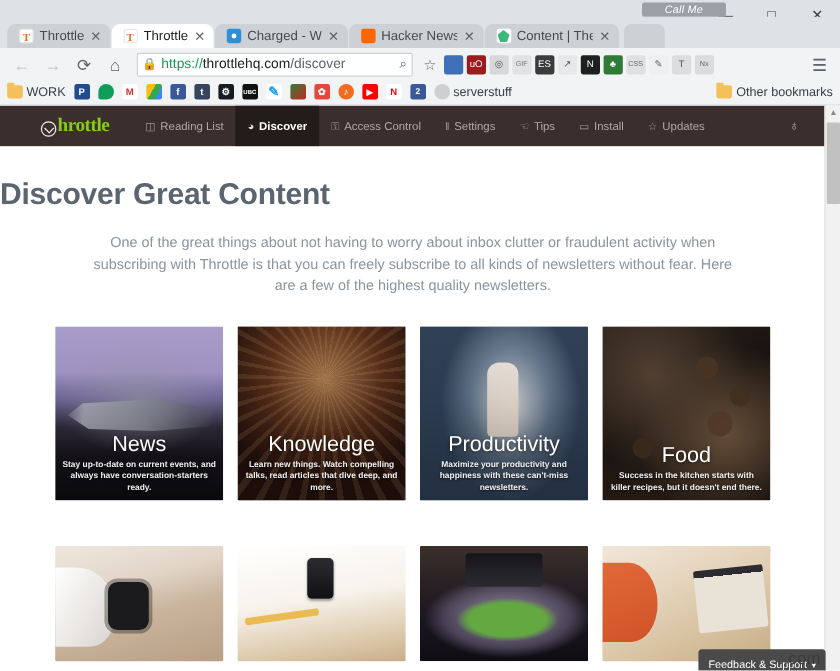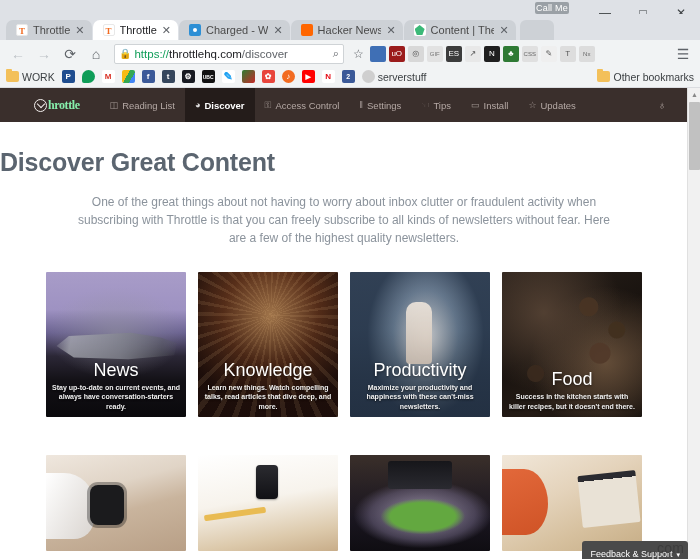--- a/index.html
+++ b/index.html
@@ -20,7 +20,7 @@
   .callme-badge {
     position: absolute; left: 535px; top: 2px;
     background: #9aa0a6; color: #fff; font-size: 9px;
-    padding: 1px 1px; border-radius: 2px; letter-spacing: .2px;
+    padding: 1px 19px; border-radius: 2px; letter-spacing: .2px; font-style: italic;
   }
   .winbtns { display:flex; height:26px; }
   .winbtn {

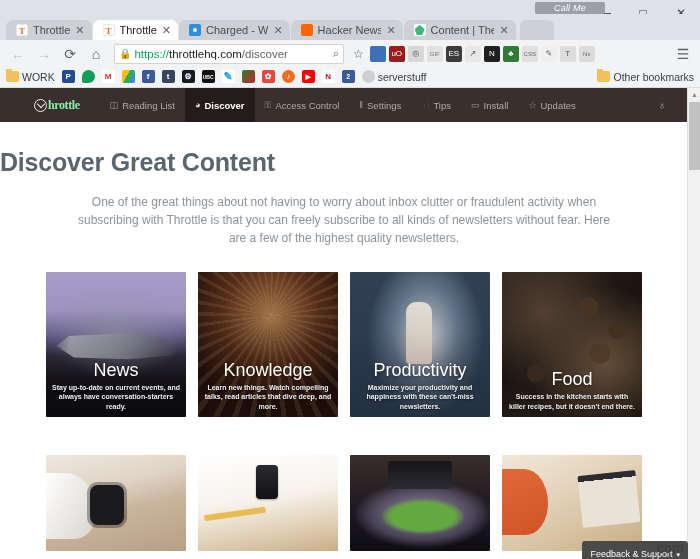--- a/index.html
+++ b/index.html
@@ -138,8 +138,8 @@
     width: 688px;
   }
   .brand {
-    color:#86efac; font-size: 12px; font-weight:bold; letter-spacing:-.4px;
-    font-family:"Liberation Serif", serif; display:flex; align-items:center;
+    color:#84cc16; font-size: 16px; font-weight:bold; letter-spacing:-.4px;
+    font-family:"Liberation Serif", serif; display:flex; align-items:flex-end;
     margin-right: 20px;
   }
   .brand .logomark {

